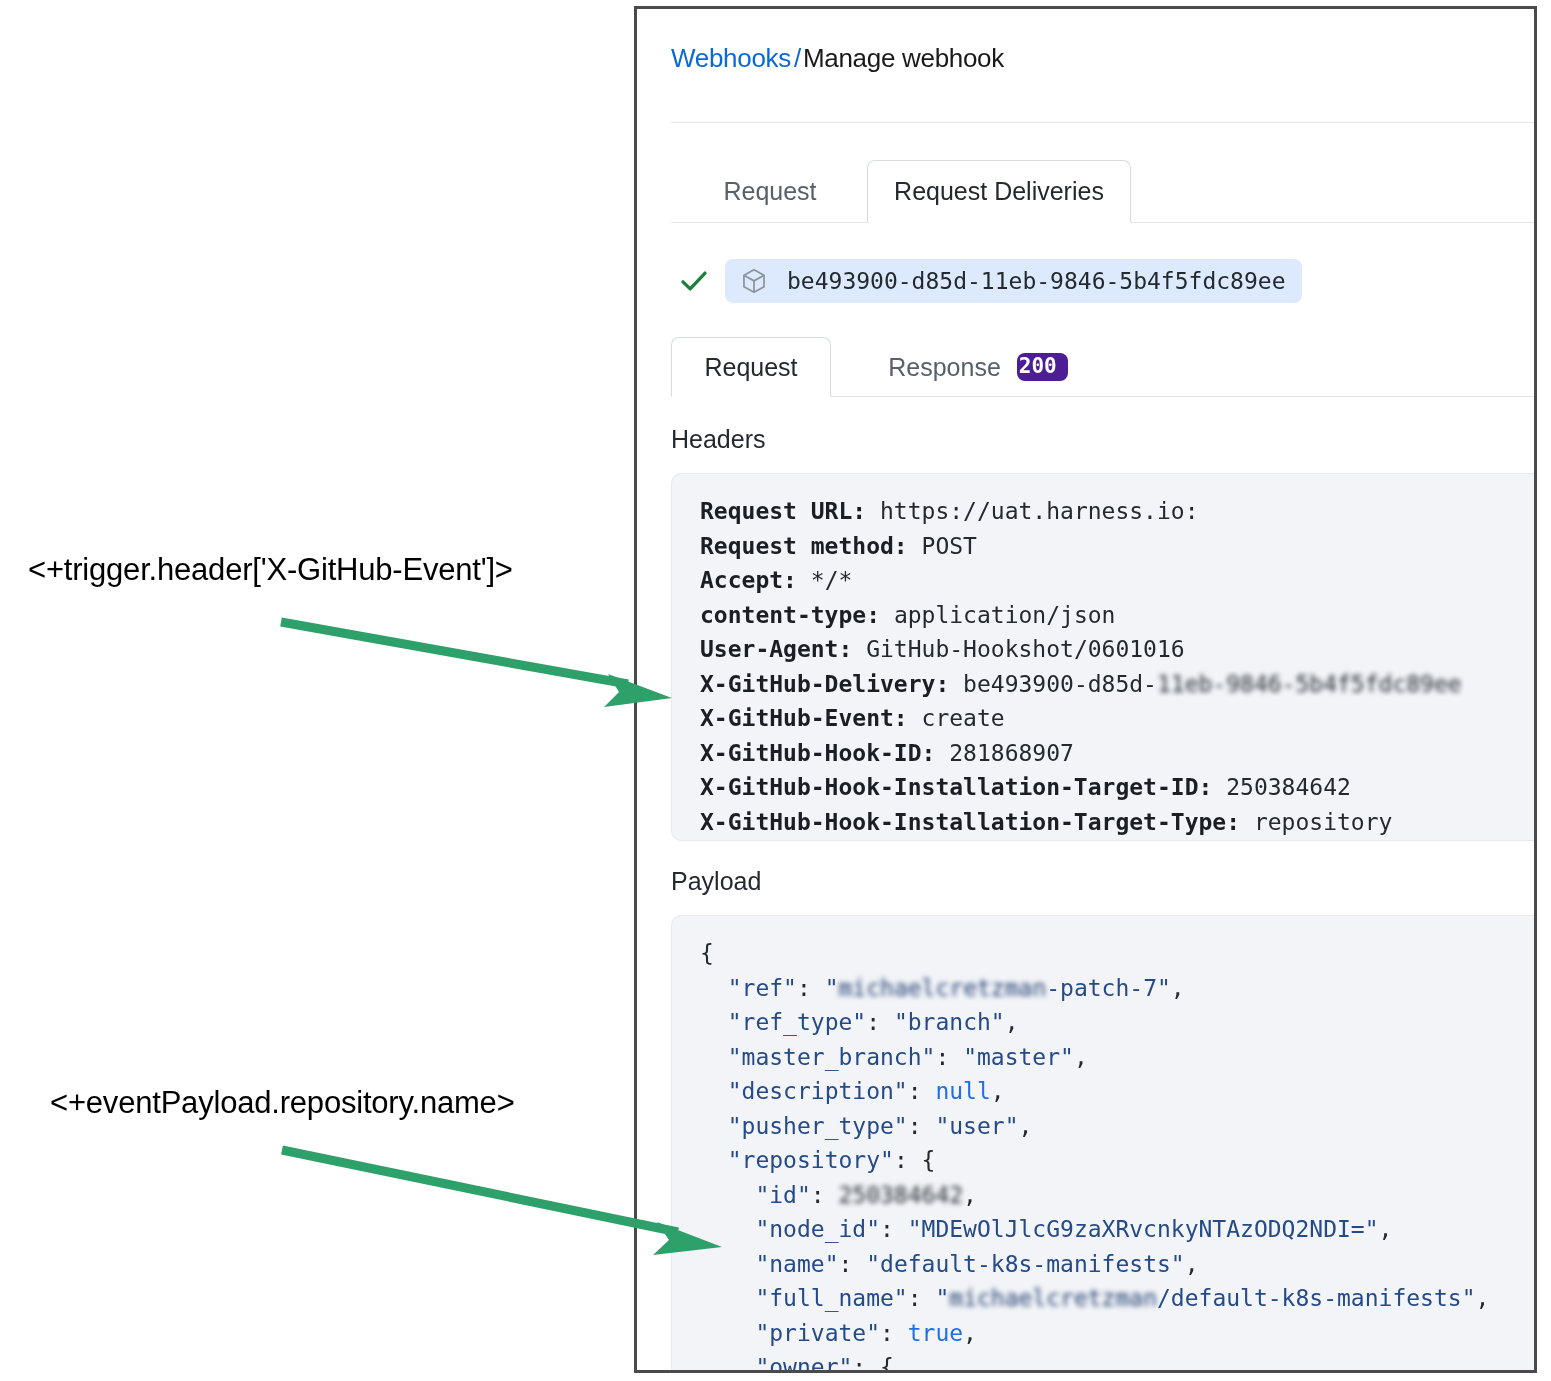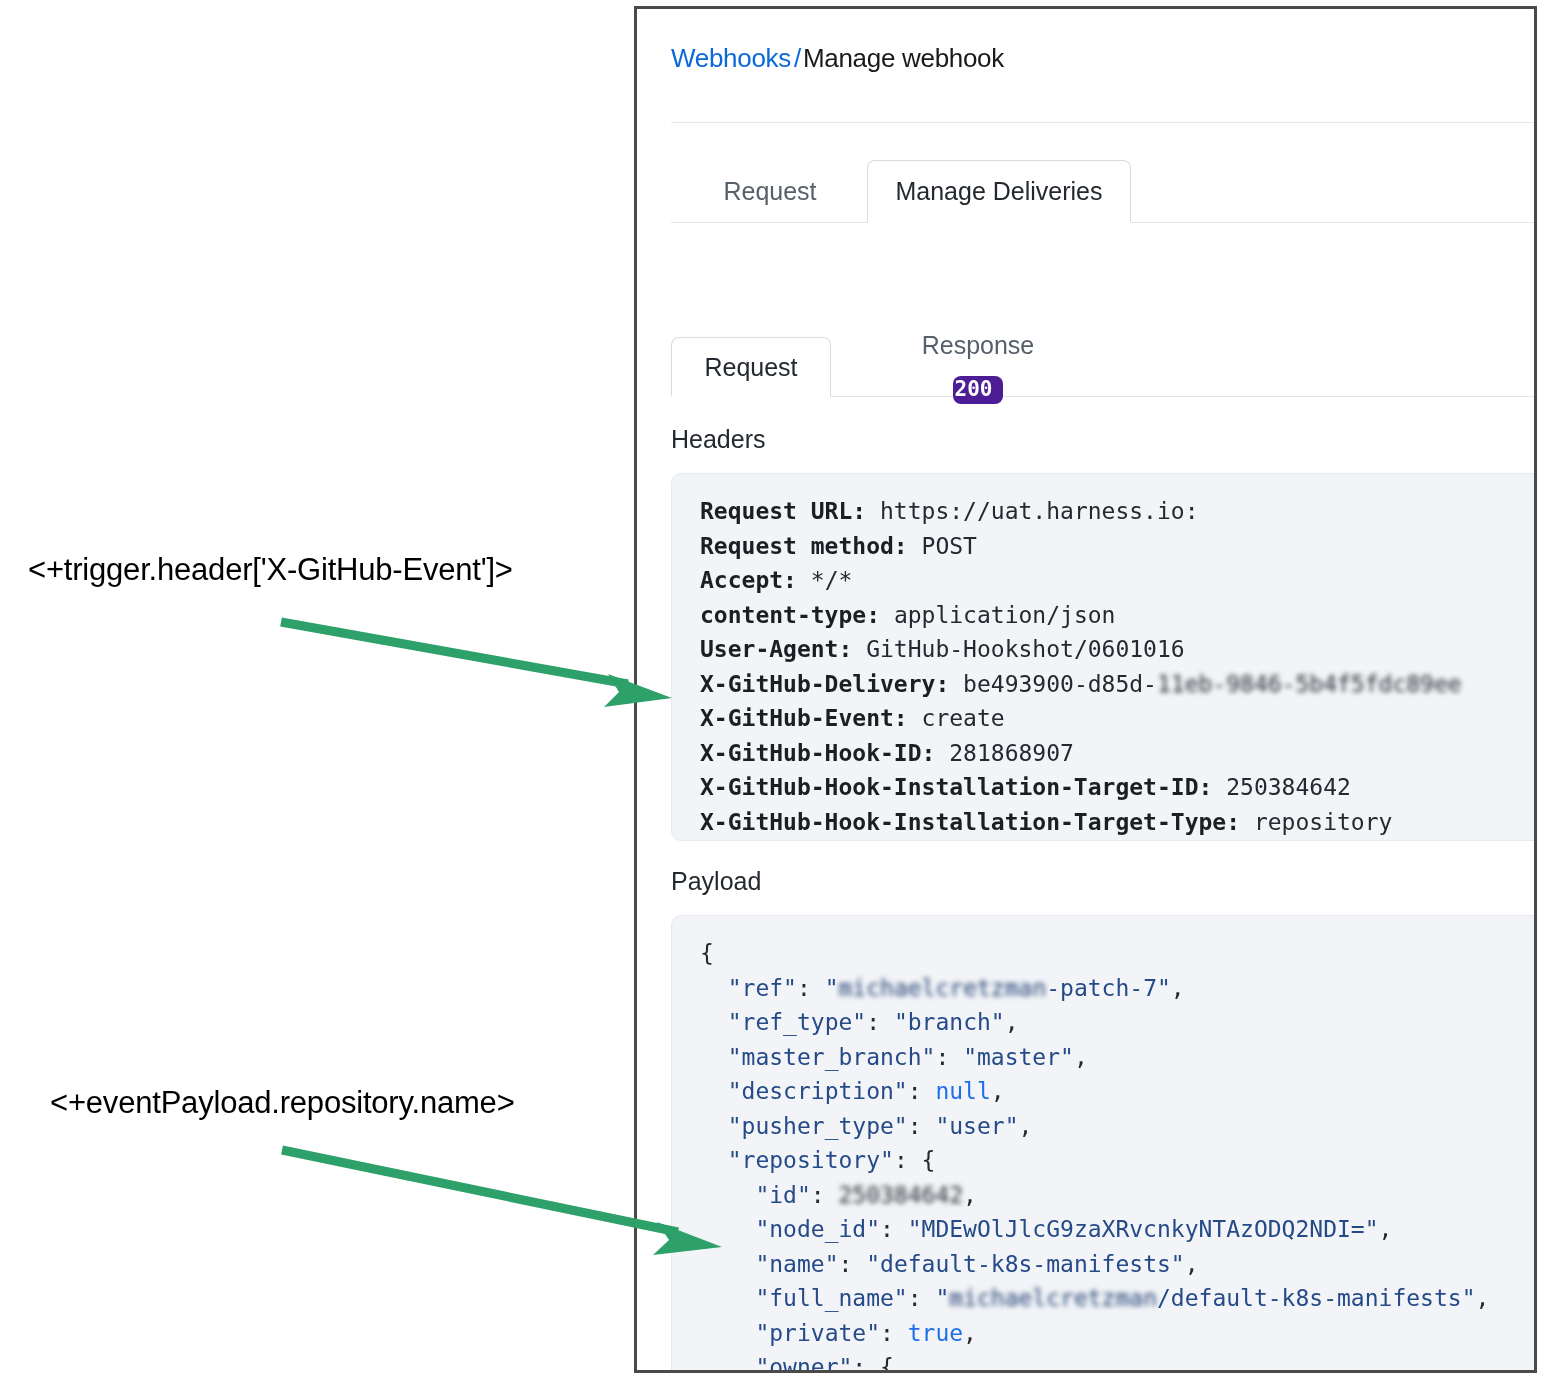--- a/index.html
+++ b/index.html
@@ -294,7 +294,7 @@
     <div class="outer-tabs">
       <div class="tabstrip-line"></div>
       <div class="tab" id="tab-settings">Request</div>
-      <div class="tab active" id="tab-recent-deliveries">Manage Deliveries</div>
+      <div class="tab active" id="tab-recent-deliveries">Request Deliveries</div>
     </div>
 
 

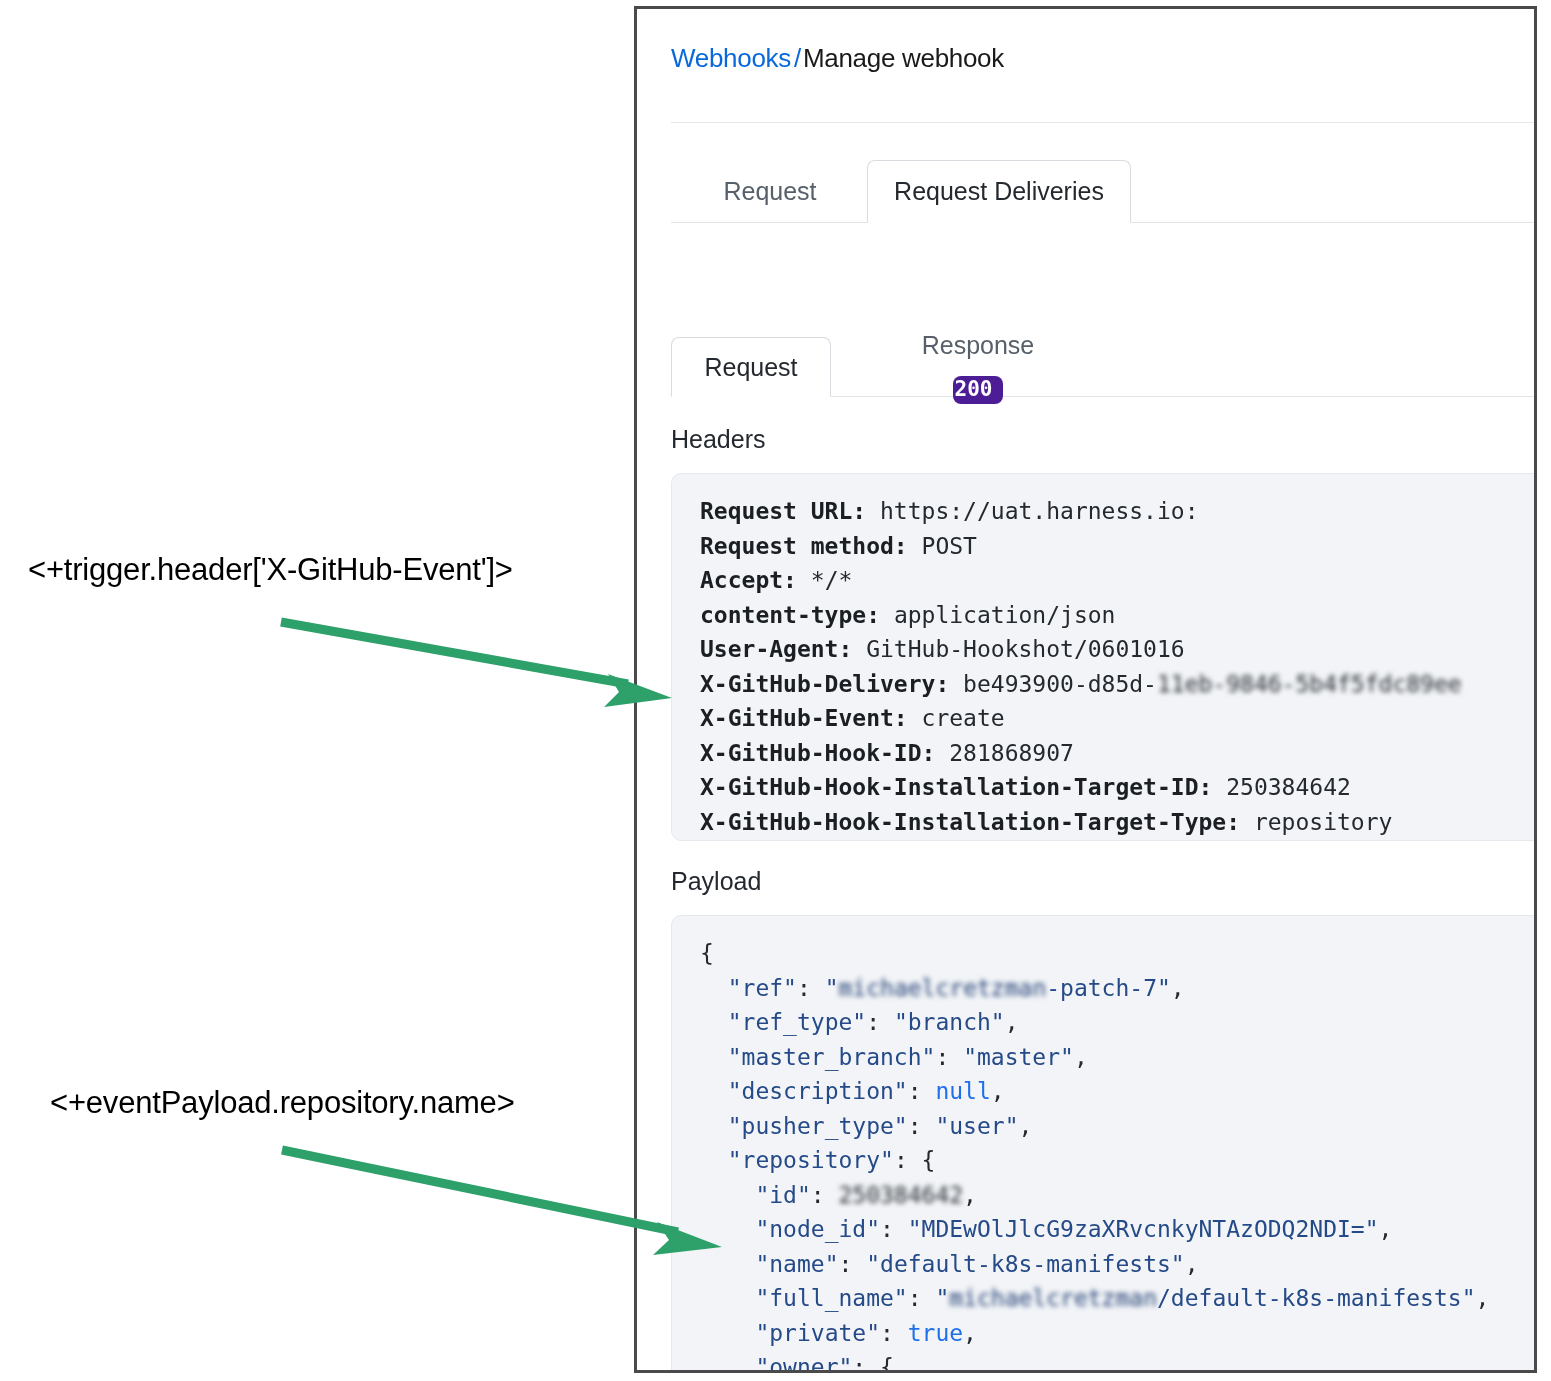--- a/index.html
+++ b/index.html
@@ -297,6 +297,23 @@
       <div class="tab active" id="tab-recent-deliveries">Request Deliveries</div>
     </div>
 
+    <div class="delivery-row-abs">
+      <span class="check-icon">
+        <svg width="34" height="34" viewBox="0 0 24 24" fill="none">
+          <path d="M4.2 12.6 L9.3 17.6 L19.8 6.4" stroke="#1a7f37" stroke-width="2.3" stroke-linecap="round" stroke-linejoin="round"></path>
+        </svg>
+      </span>
+      <span class="delivery-chip">
+        <span class="cube-icon">
+          <svg width="28" height="28" viewBox="0 0 24 24" fill="none">
+            <path d="M12 2.4 L20.6 7.1 L20.6 16.9 L12 21.6 L3.4 16.9 L3.4 7.1 Z" stroke="#8b949e" stroke-width="1.5" stroke-linejoin="round"></path>
+            <path d="M3.4 7.1 L12 11.9 L20.6 7.1" stroke="#8b949e" stroke-width="1.5" stroke-linejoin="round"></path>
+            <path d="M12 11.9 L12 21.6" stroke="#8b949e" stroke-width="1.5" stroke-linejoin="round"></path>
+          </svg>
+        </span>
+        <span class="delivery-guid">be493900-d85d-11eb-9846-5b4f5fdc89ee</span>
+      </span>
+    </div>
 
     <div class="inner-tabs">
       <div class="tabstrip-line"></div>

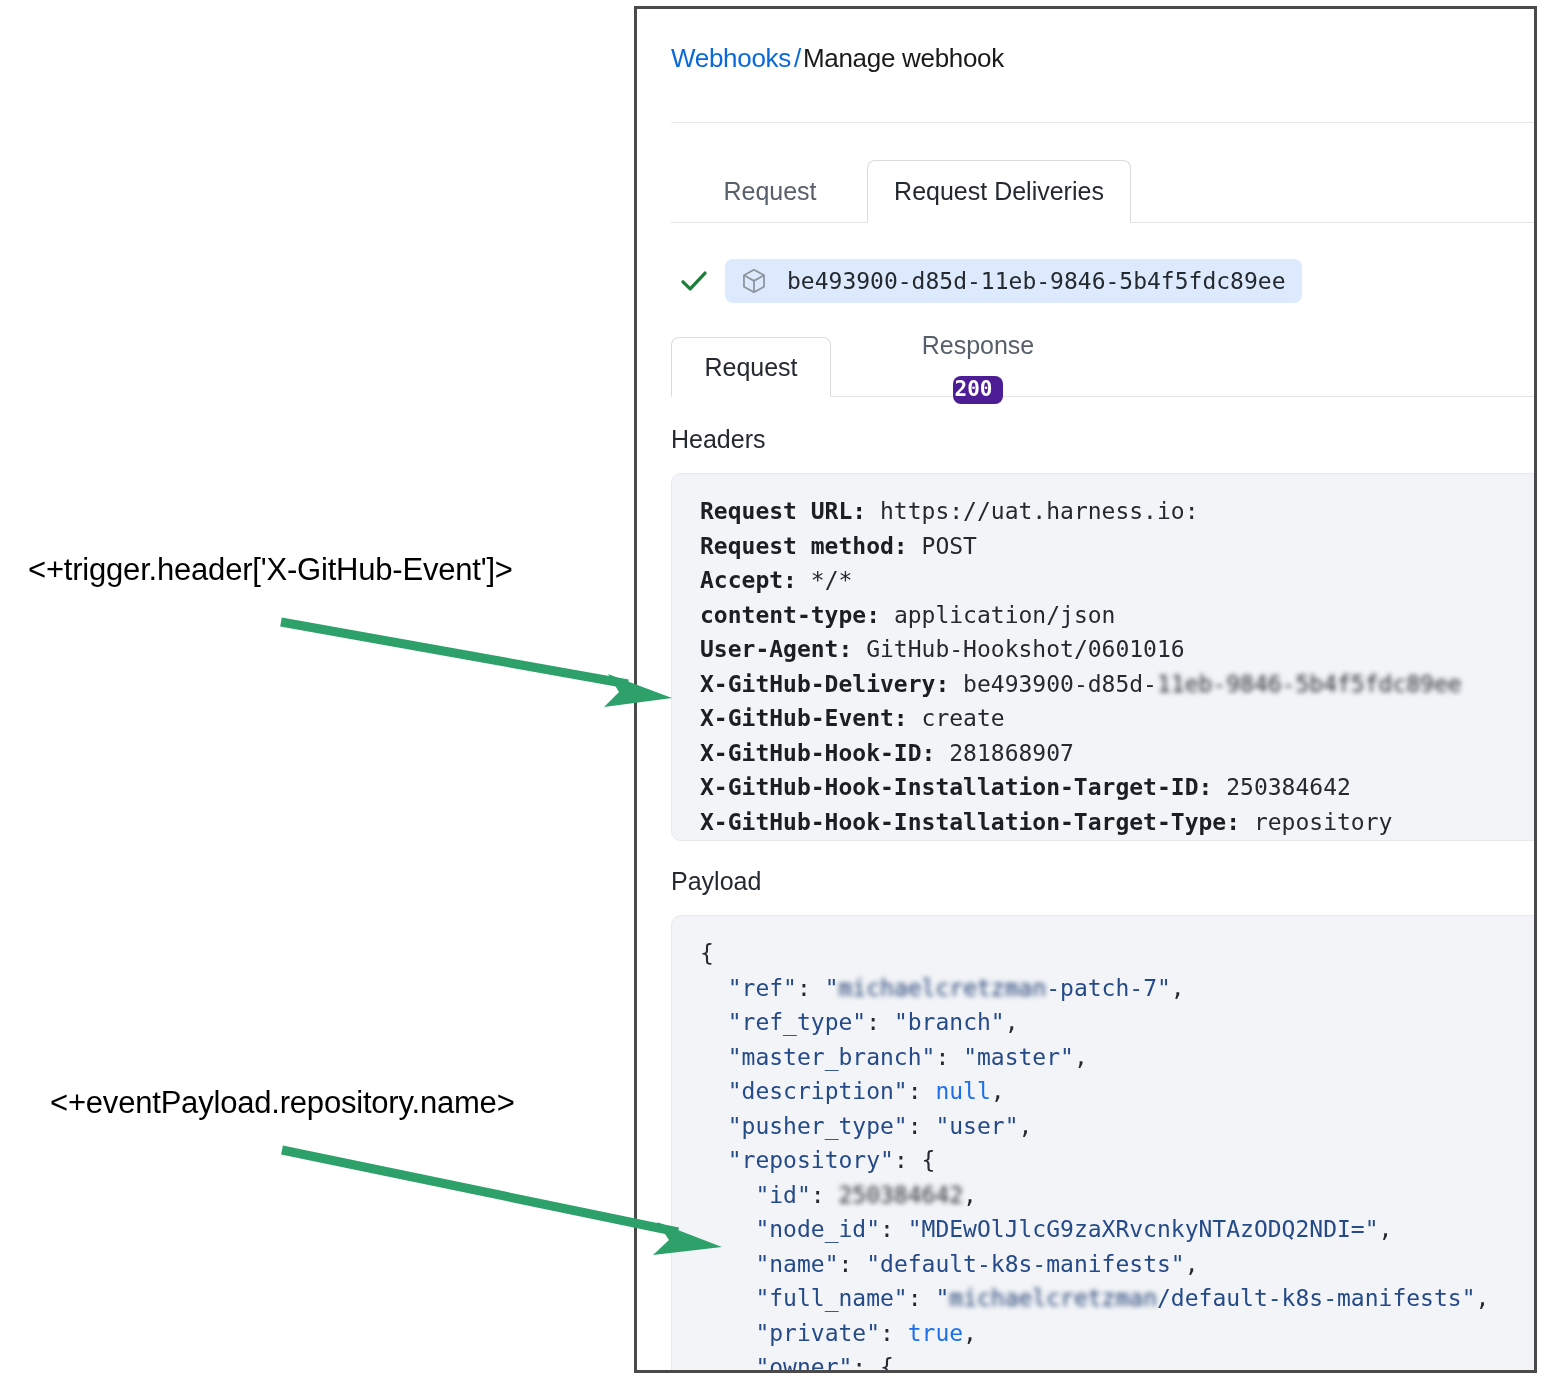--- a/index.html
+++ b/index.html
@@ -205,7 +205,7 @@
     z-index: 3;
   }
   #itab-request { left: 0px; width: 160px; }
-  #itab-response { left: 162px; width: 290px; padding-right: 0; gap: 16px; flex-direction: column; }
+  #itab-response { left: 162px; width: 290px; padding-right: 0; gap: 16px; }
   .status-badge {
     display: inline-flex;
     align-items: center;

